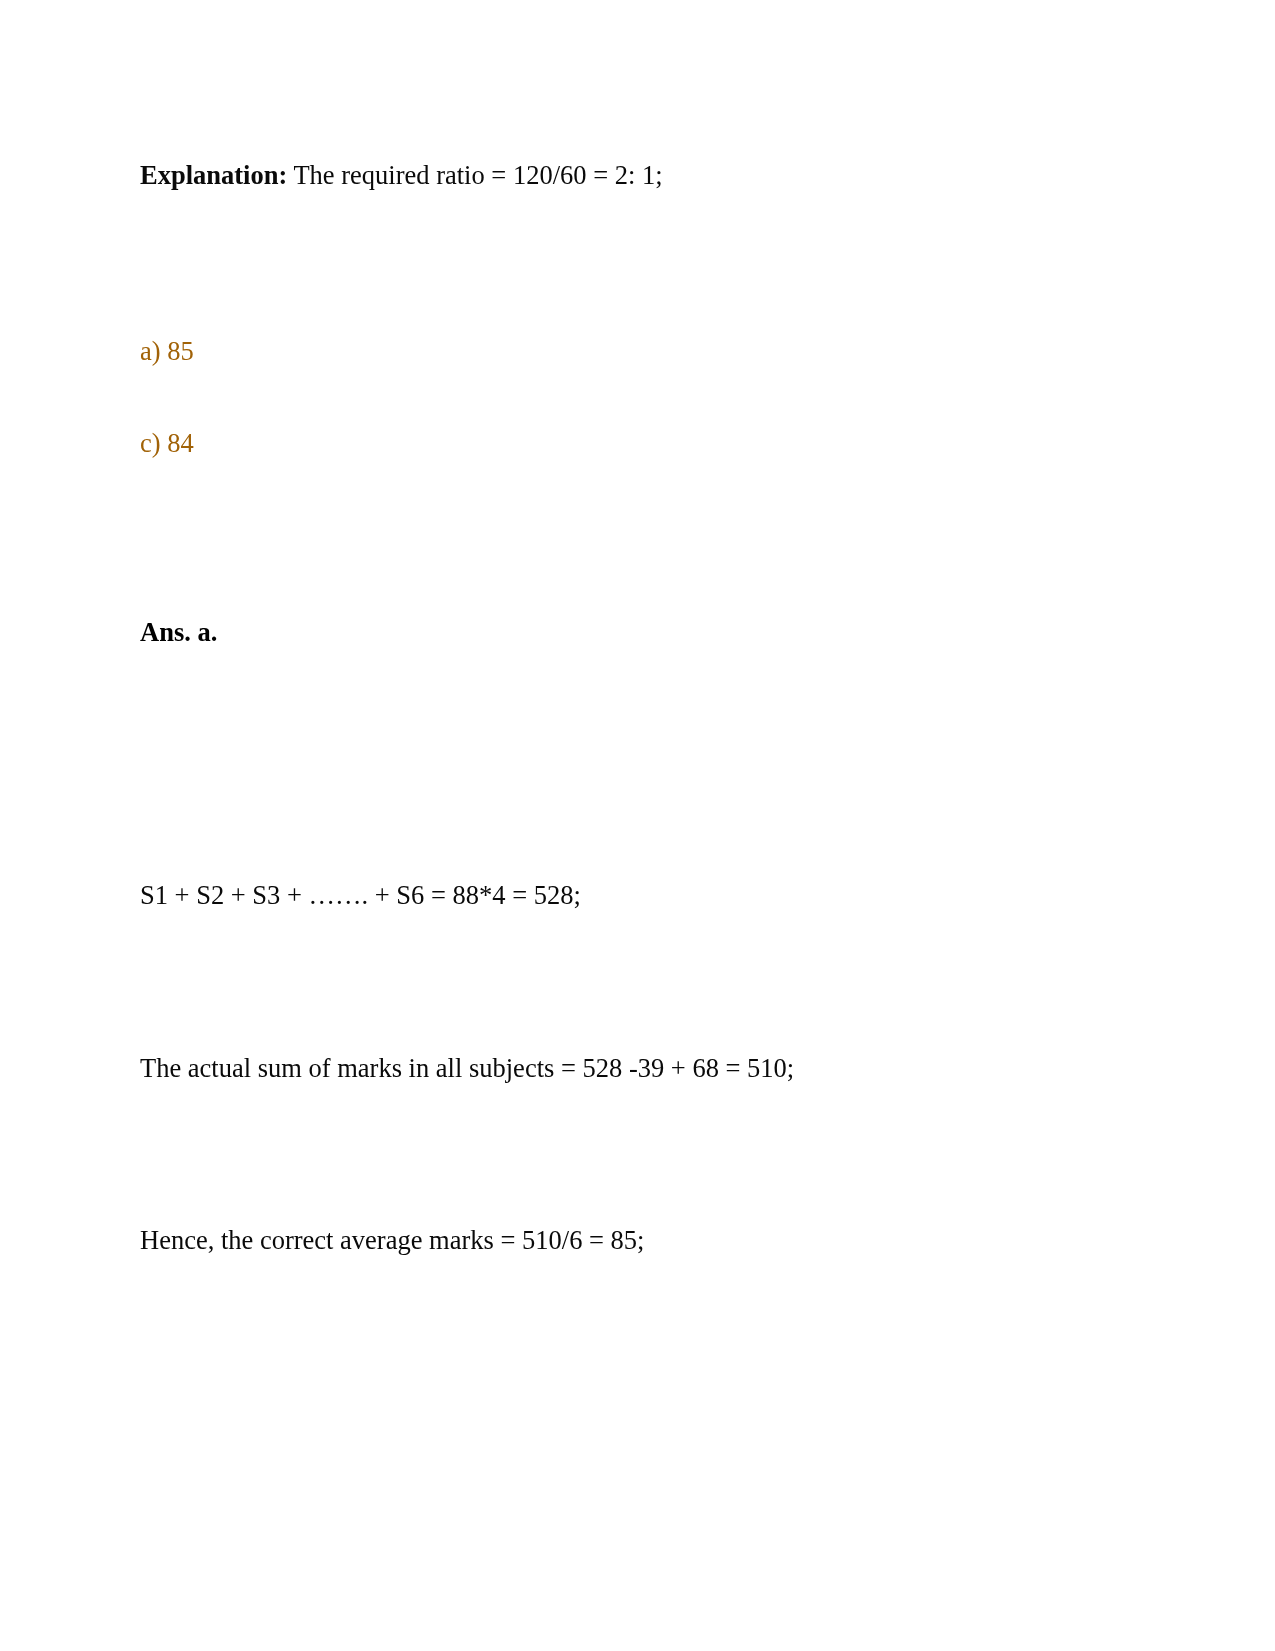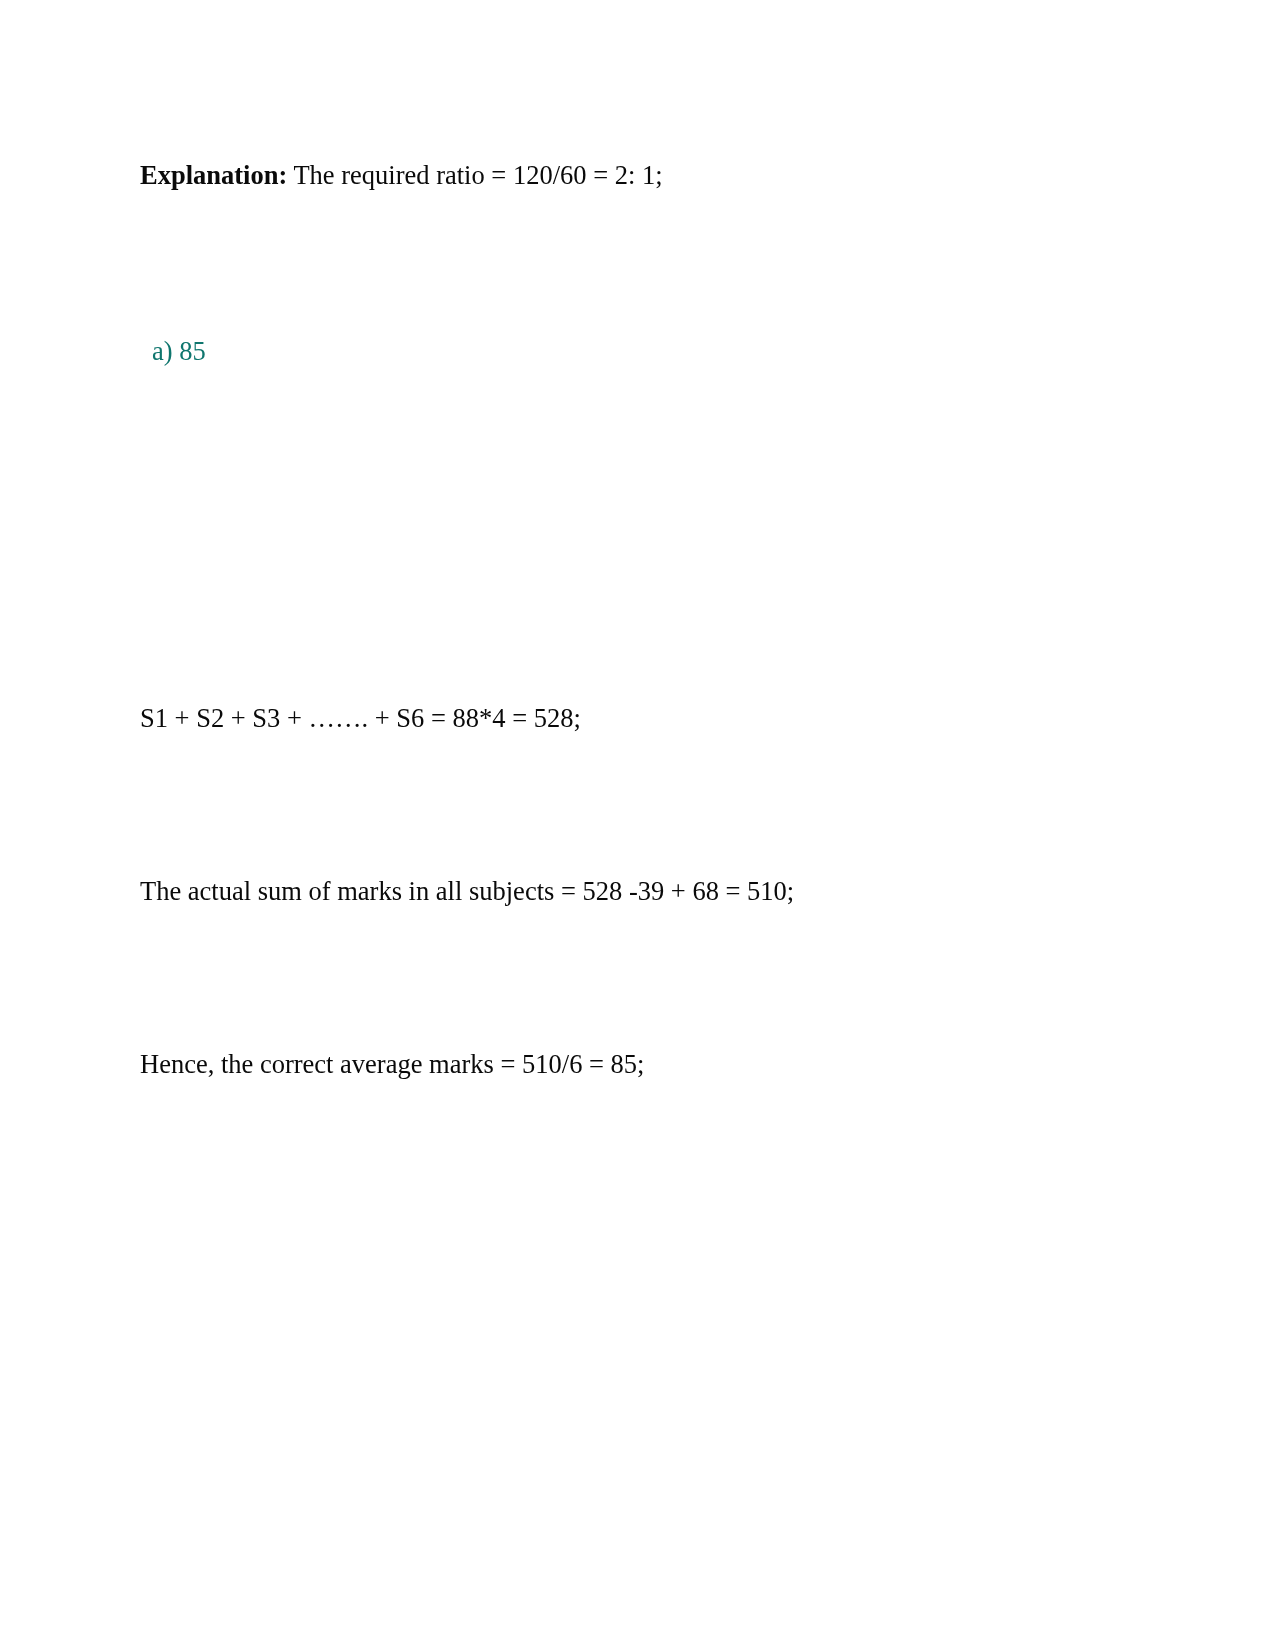--- a/index.html
+++ b/index.html
@@ -75,8 +75,7 @@
   .option {
     font-size: 26.5px;
     line-height: 1.2;
-    color: #0f766e;
-    margin-left: 12px;
+    color: #a16207;
   }
 
   .ans {

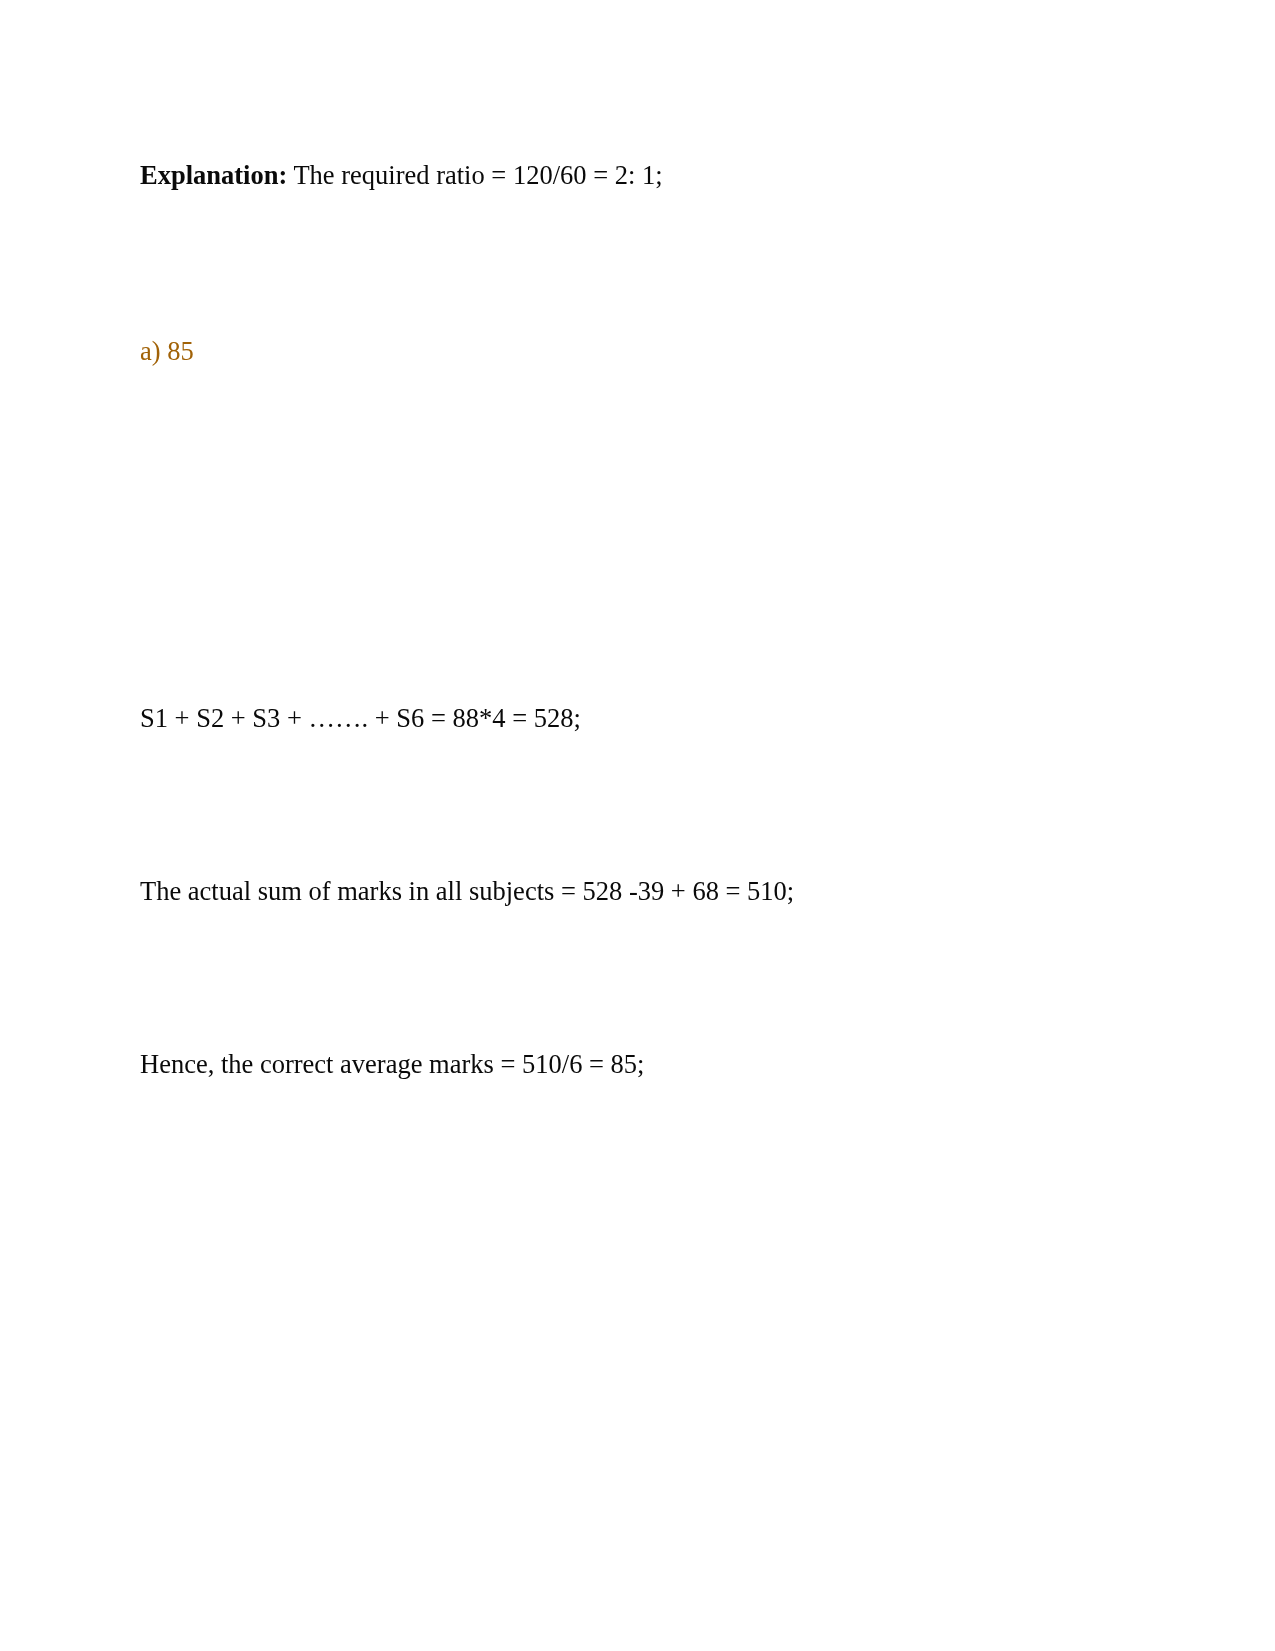--- a/index.html
+++ b/index.html
@@ -108,6 +108,9 @@
     <div class="opt">
       <span class="option">a) 85</span>
     </div>
+    <div class="opt">
+      <span class="option">c) 84</span>
+    </div>
 
     <div class="gap-opts-to-ans"></div>
 

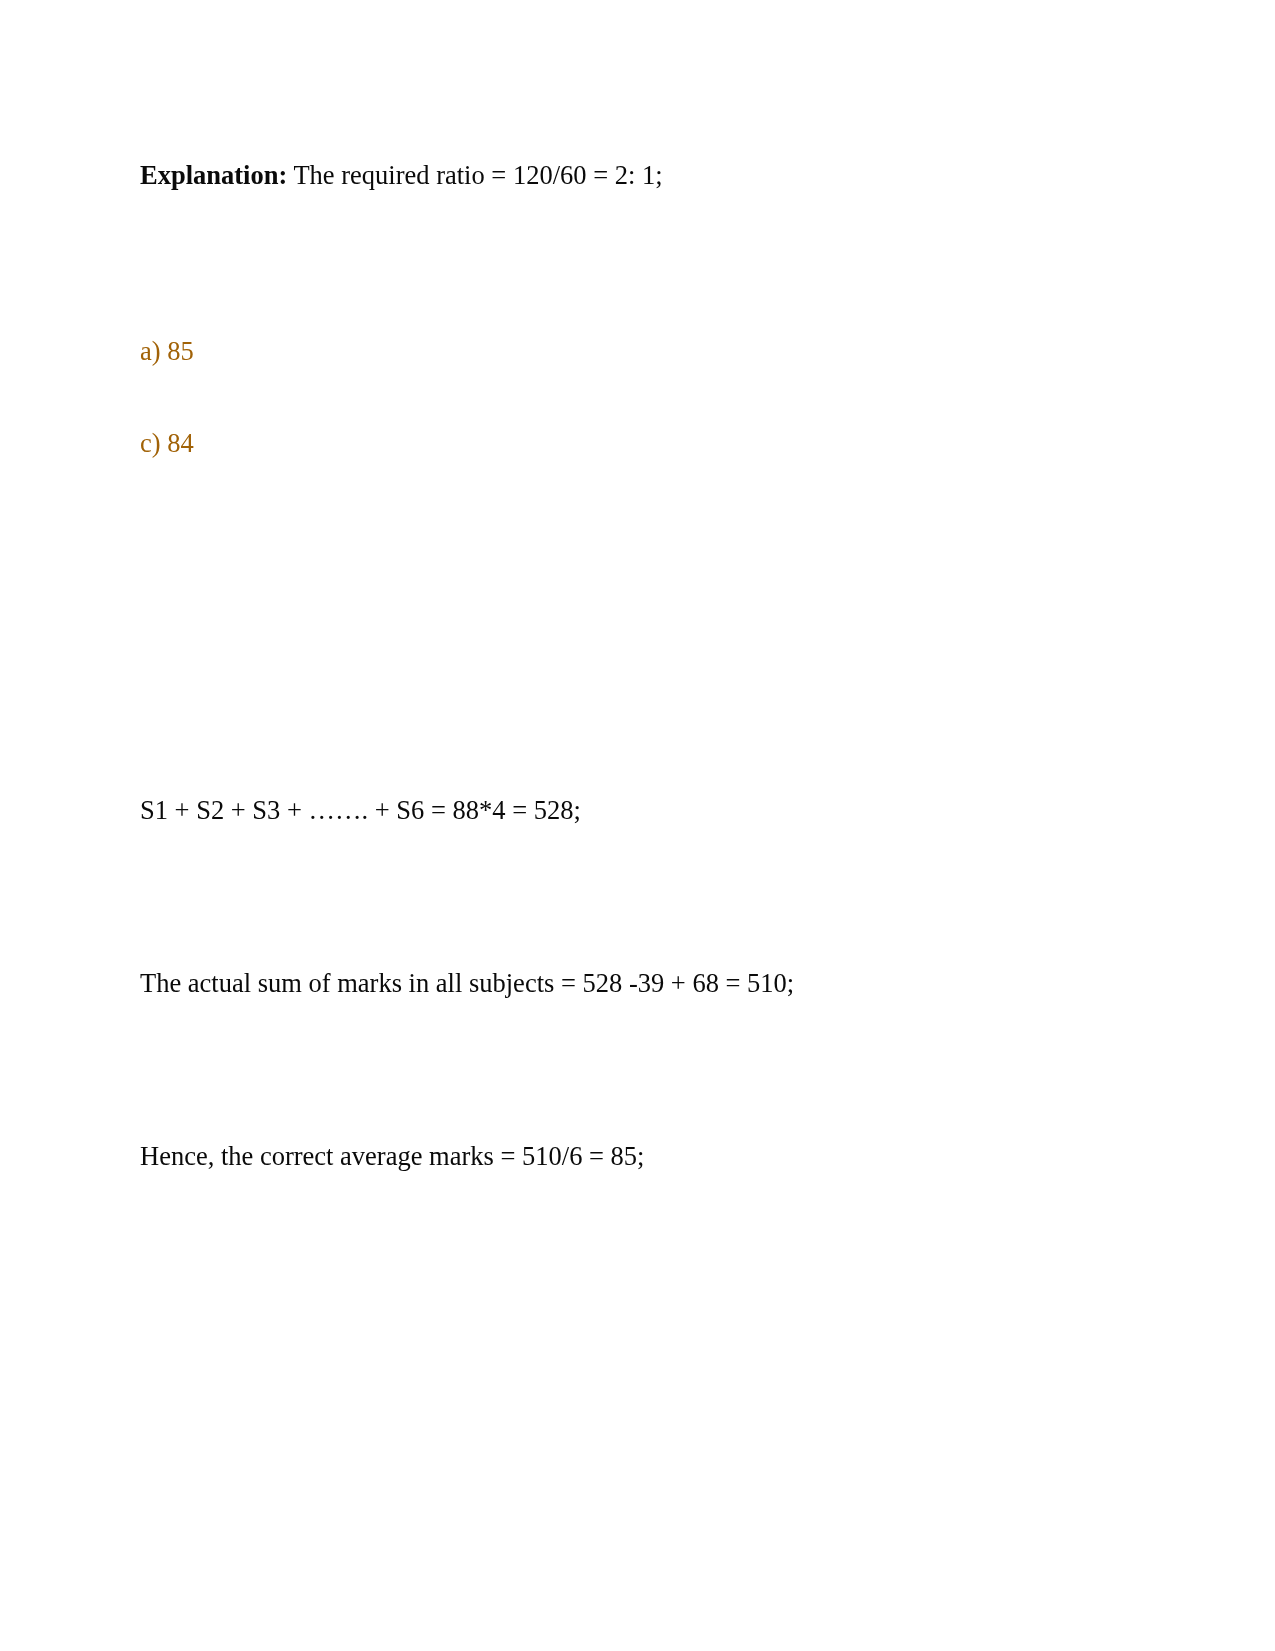--- a/index.html
+++ b/index.html
@@ -114,6 +114,7 @@
 
     <div class="gap-opts-to-ans"></div>
 
+    <p class="ans">Ans. a.</p>
 
     <div class="gap-ans-to-exp"></div>
 

